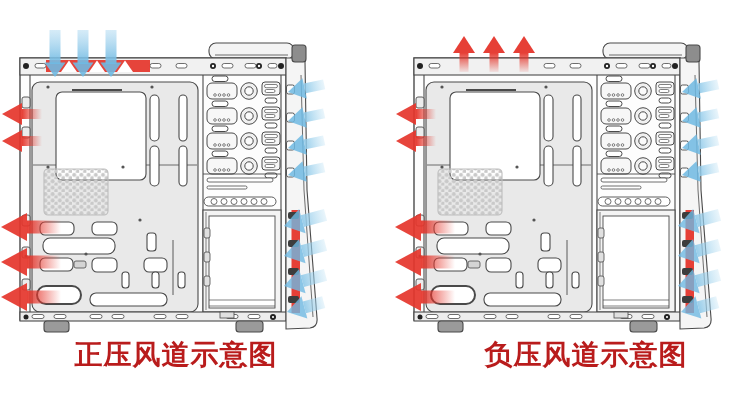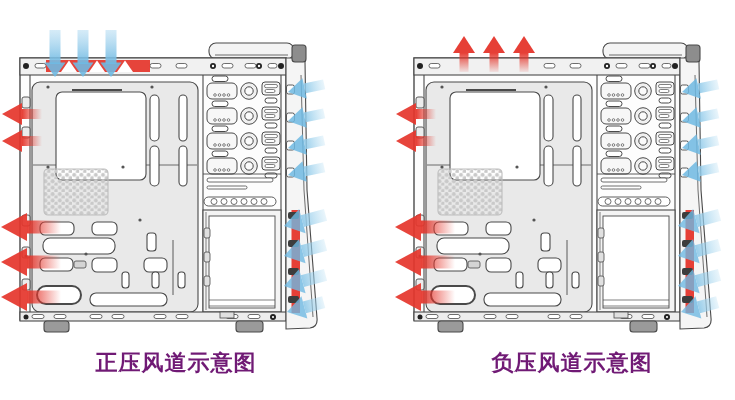--- a/index.html
+++ b/index.html
@@ -11,8 +11,8 @@
   .stage{position:absolute;left:0;top:0;width:735px;height:400px;}
   .caption{
     position:absolute;top:341px;transform:translateX(-50%);
-    font-weight:bold;font-size:22px;line-height:28px;color:#701a75;
-    letter-spacing:1px;white-space:nowrap;margin-top:8px;
+    font-weight:bold;font-size:28px;line-height:28px;color:#b91c1c;
+    letter-spacing:1px;white-space:nowrap;
   }
 </style>
 </head>

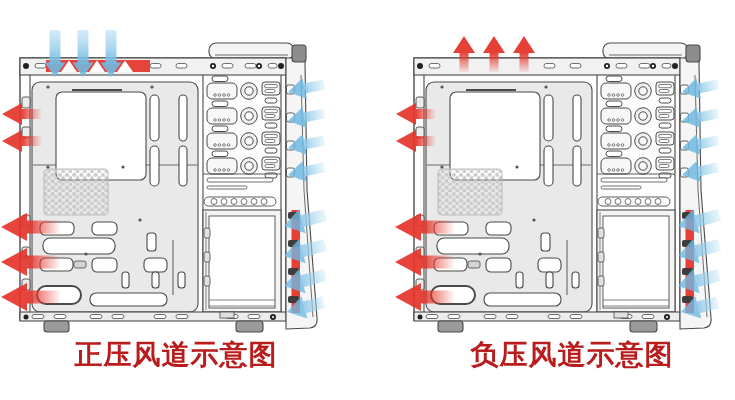--- a/index.html
+++ b/index.html
@@ -306,6 +306,6 @@
 
 <div class="caption" style="left:176px">正压风道示意图</div>
 
-<div class="caption" style="left:572px">负压风道示意图</div>
+<div class="caption" style="left:586px">负压风道示意图</div>
 
 </body></html>

